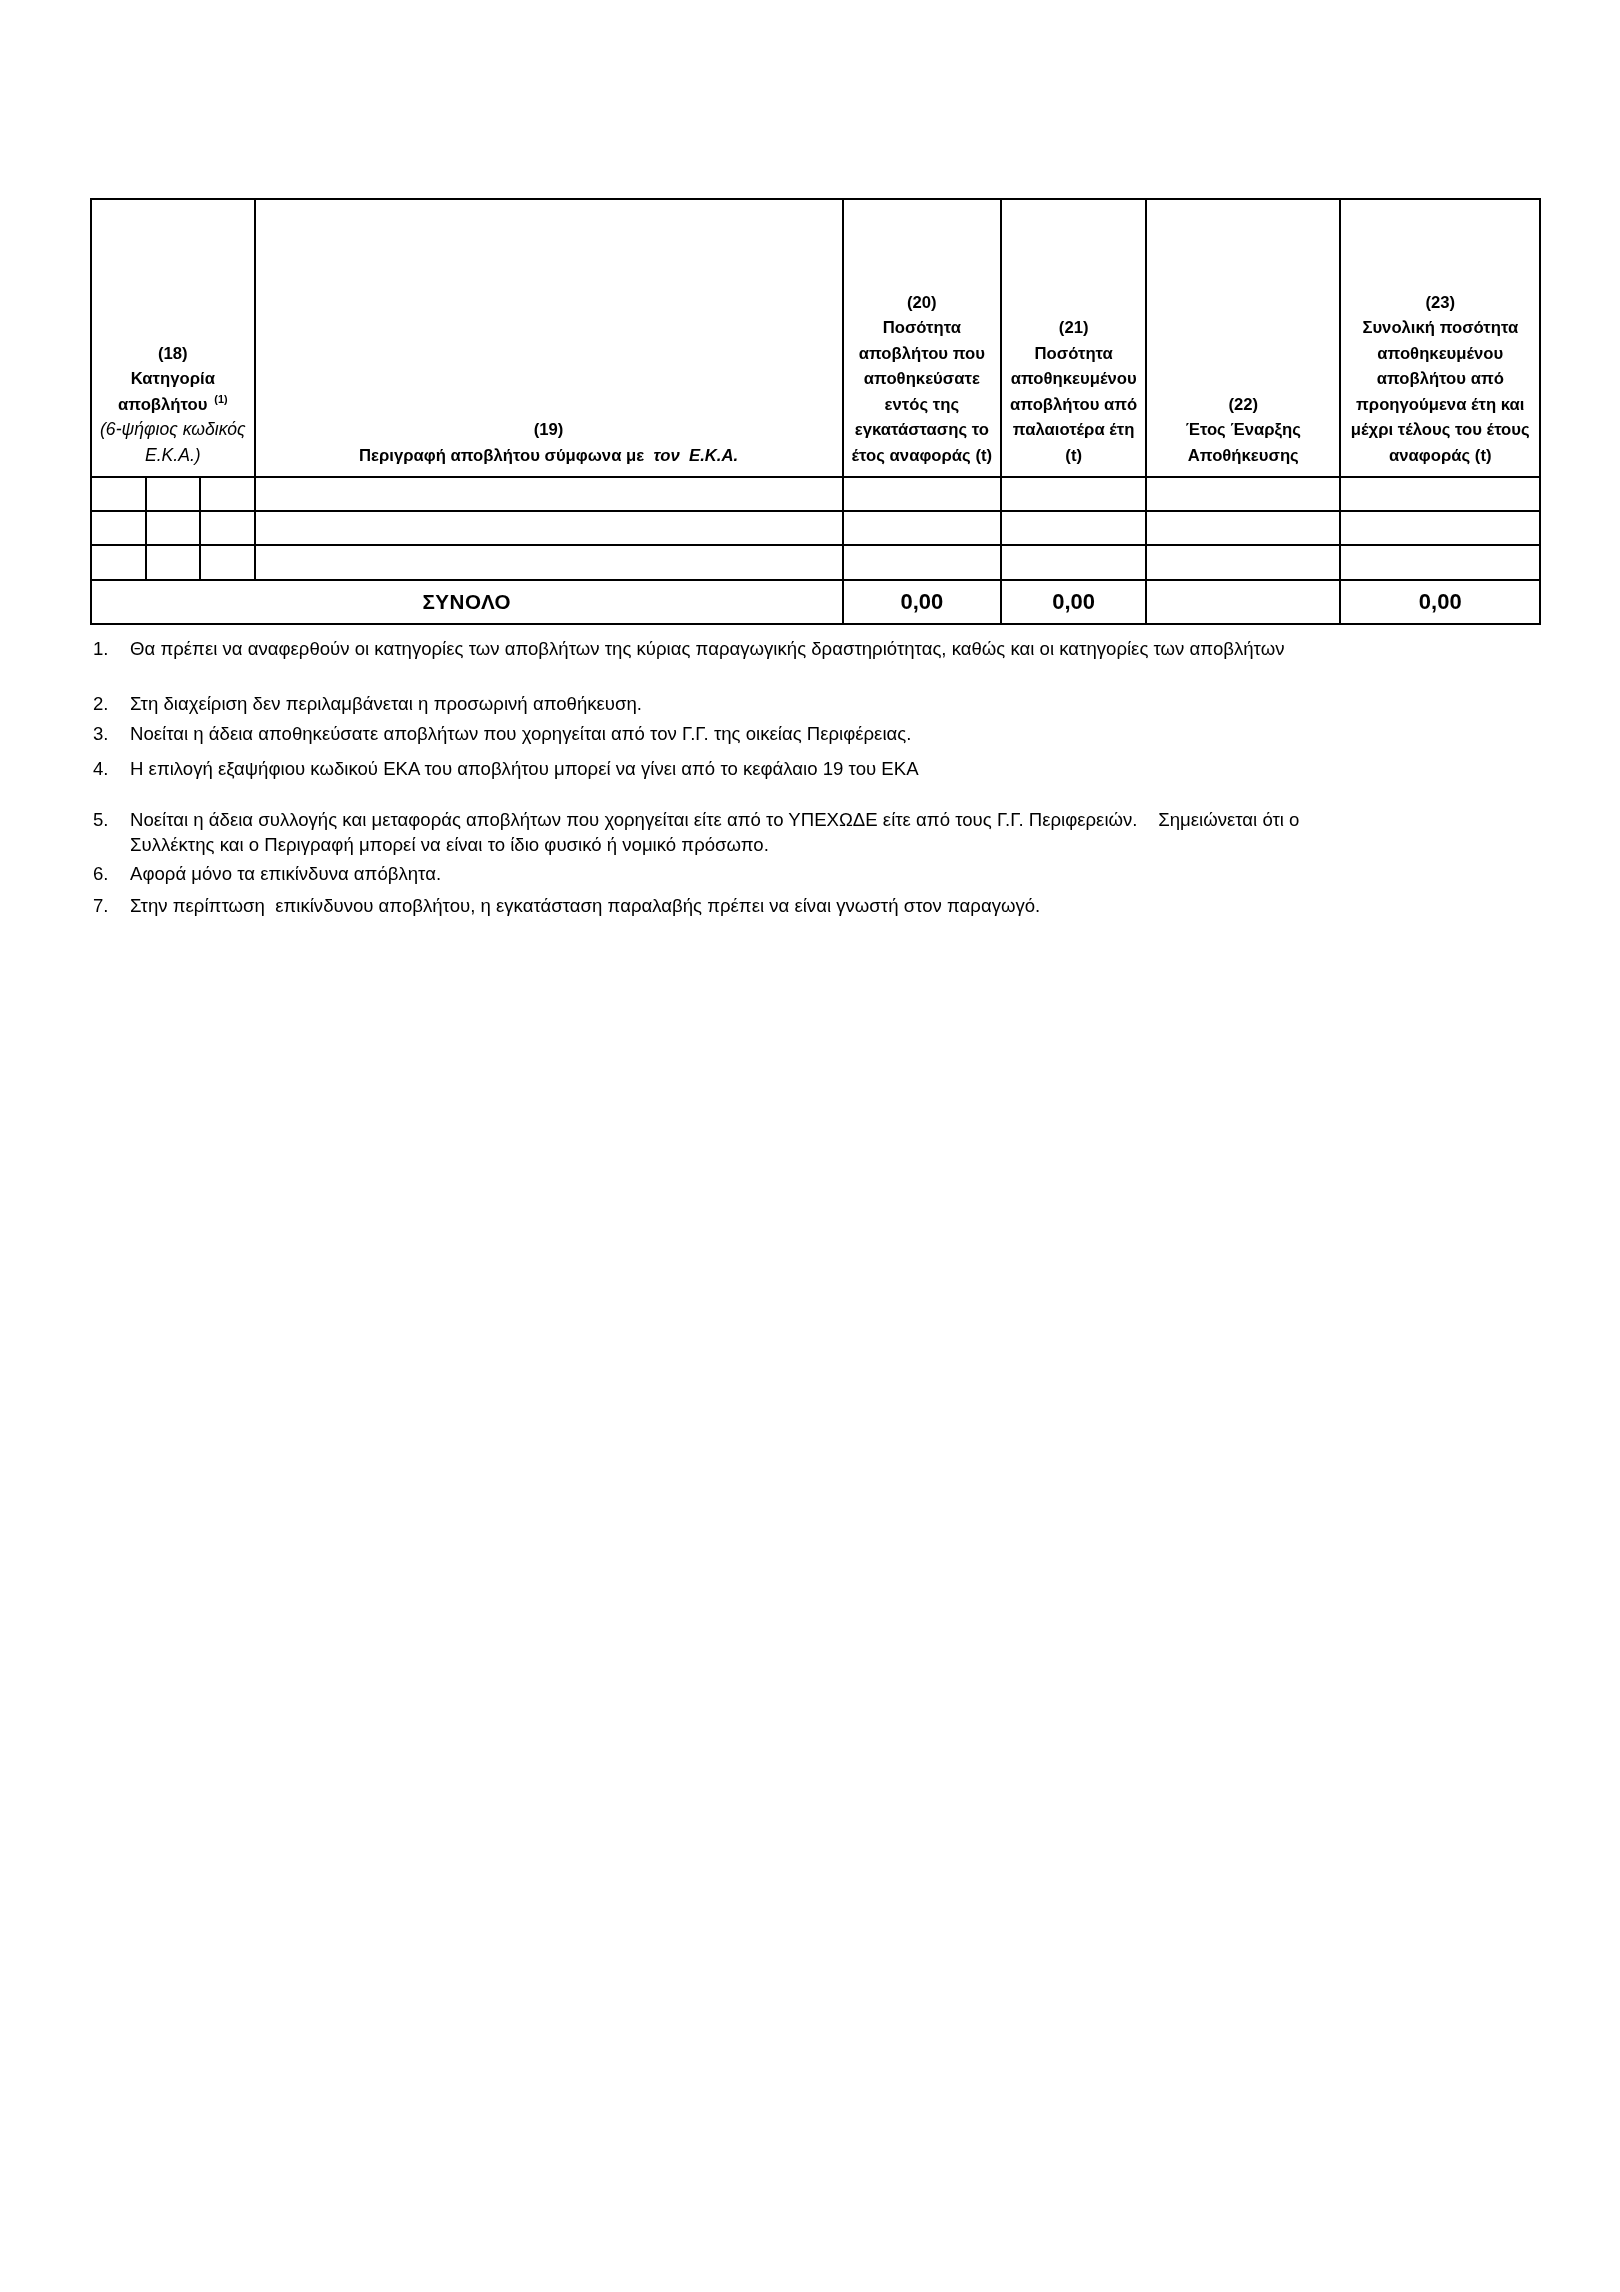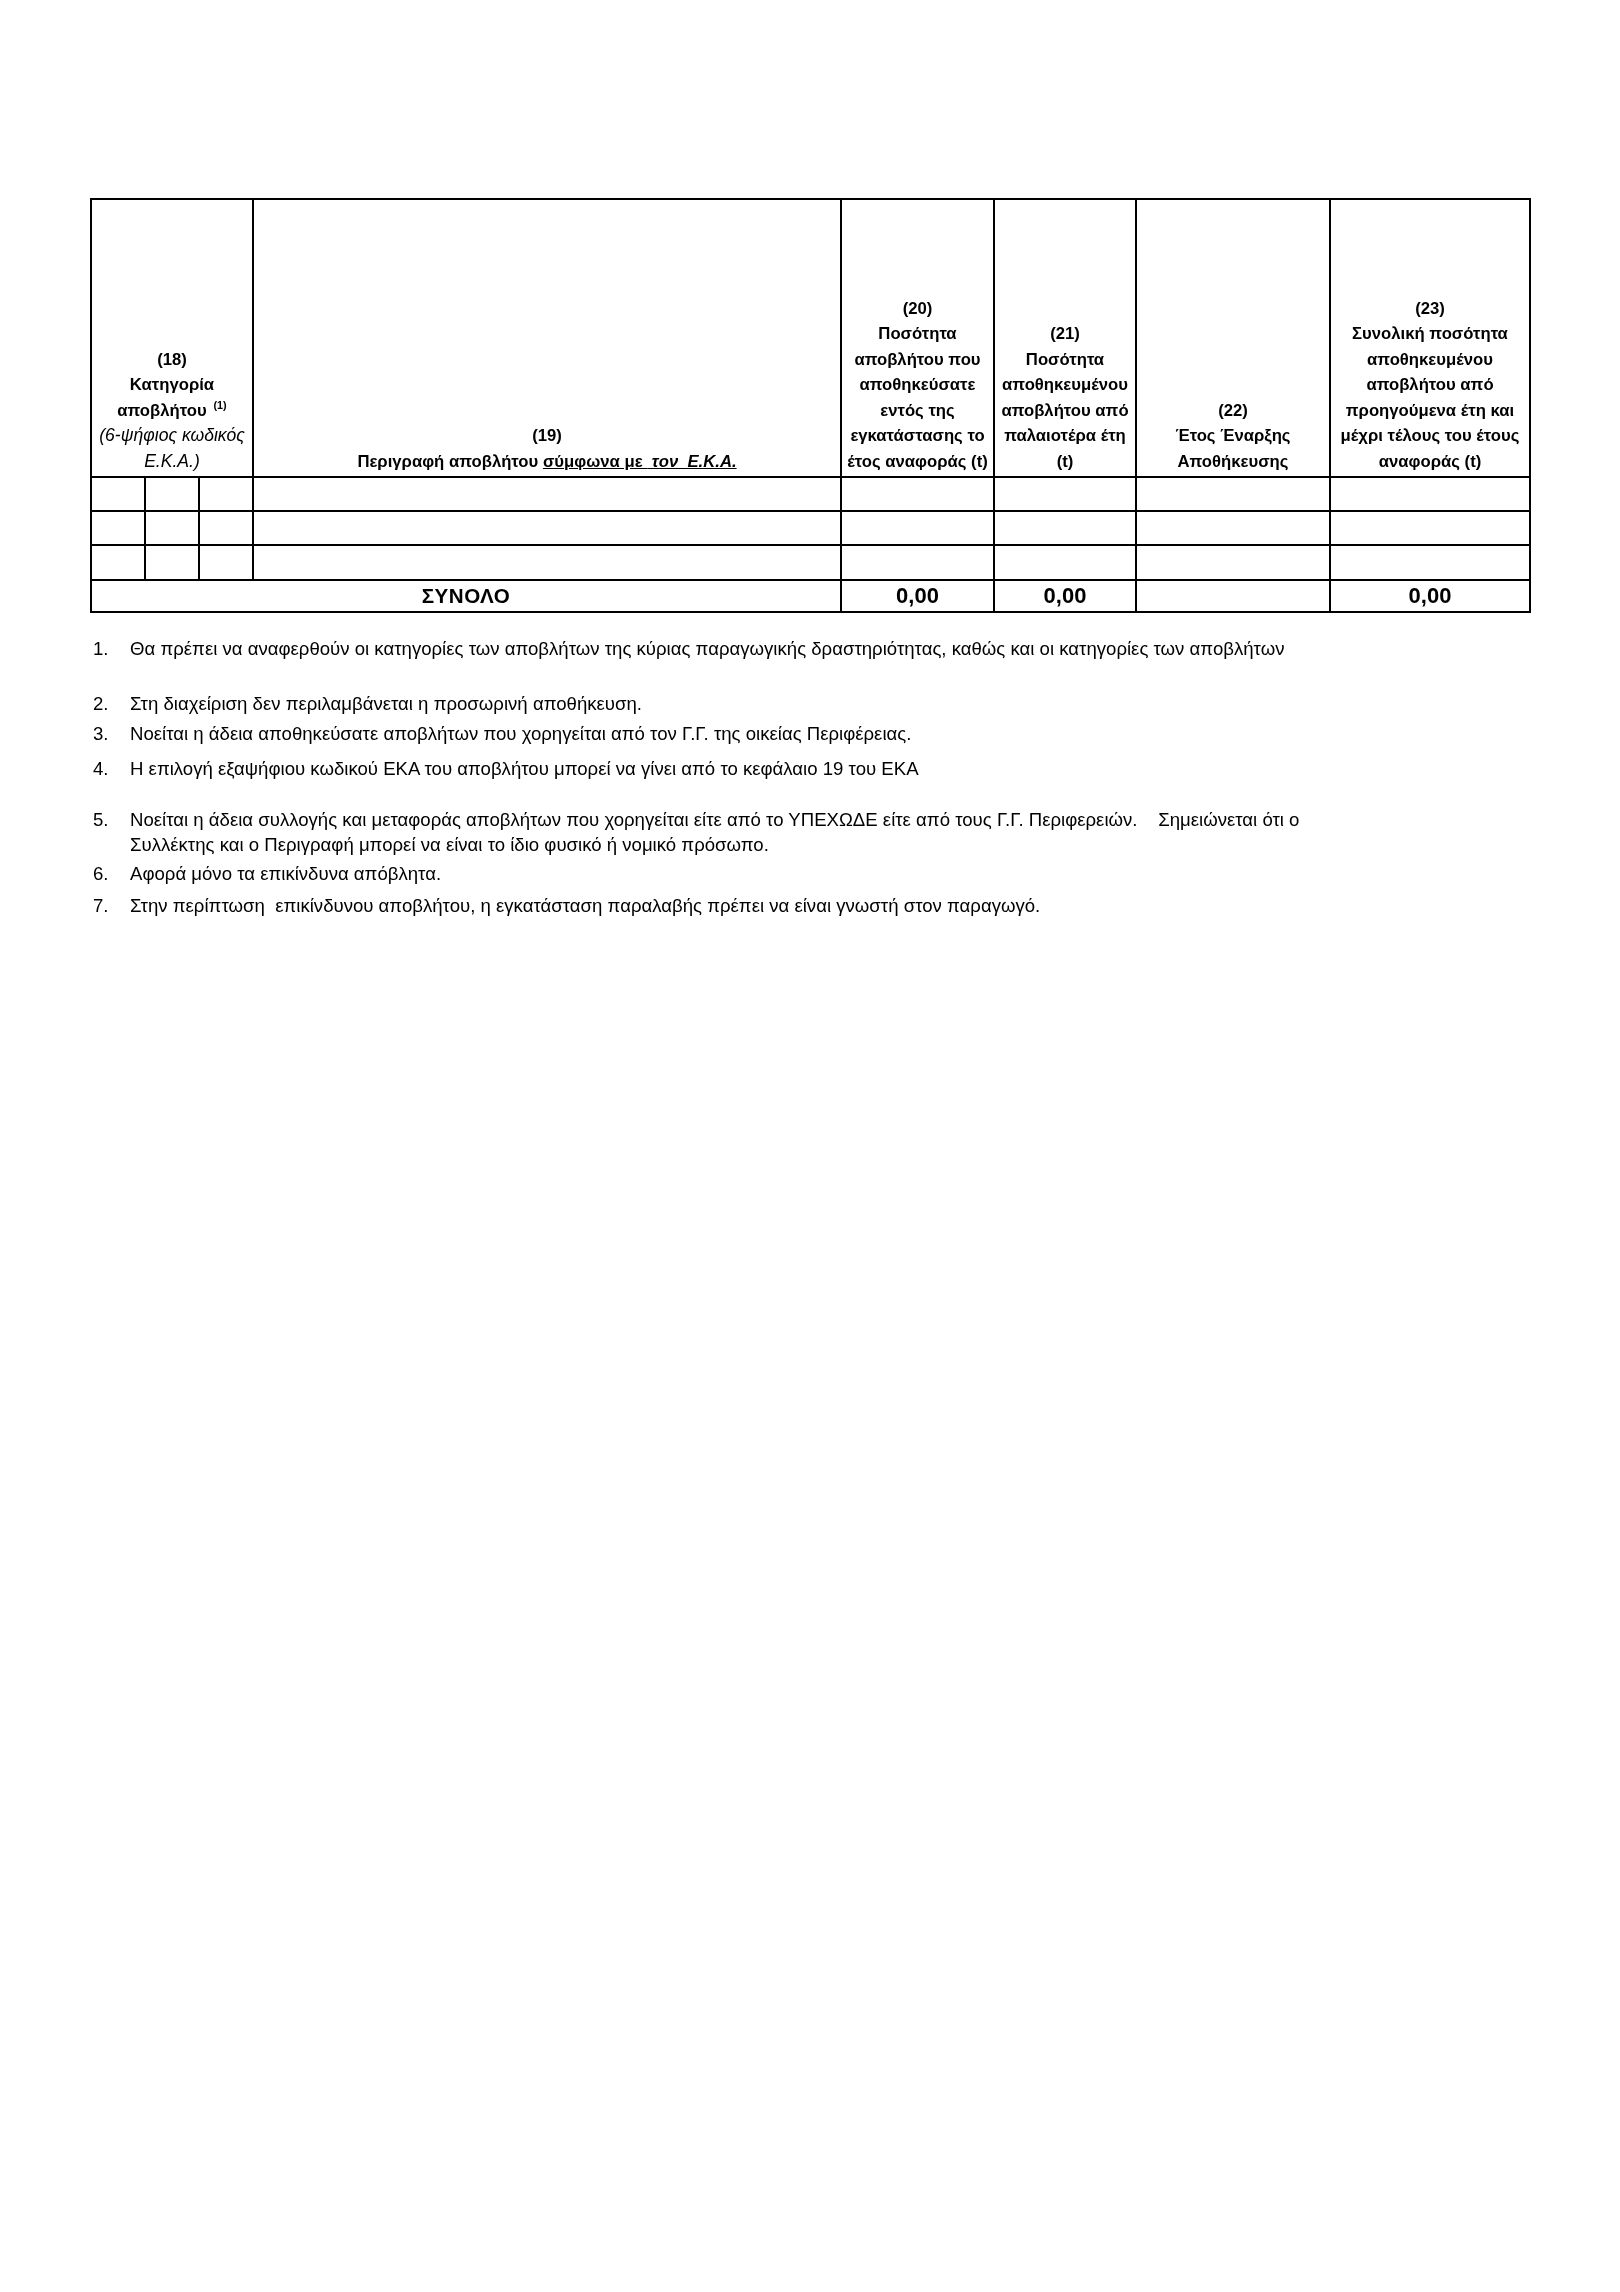--- a/index.html
+++ b/index.html
@@ -19,7 +19,7 @@
   }
   table.form-table td, table.form-table th{
     border:2px solid #000;
-    padding:2px;
+    padding:8px;
     font-weight:bold;
     color:#000;
     background:#fff;

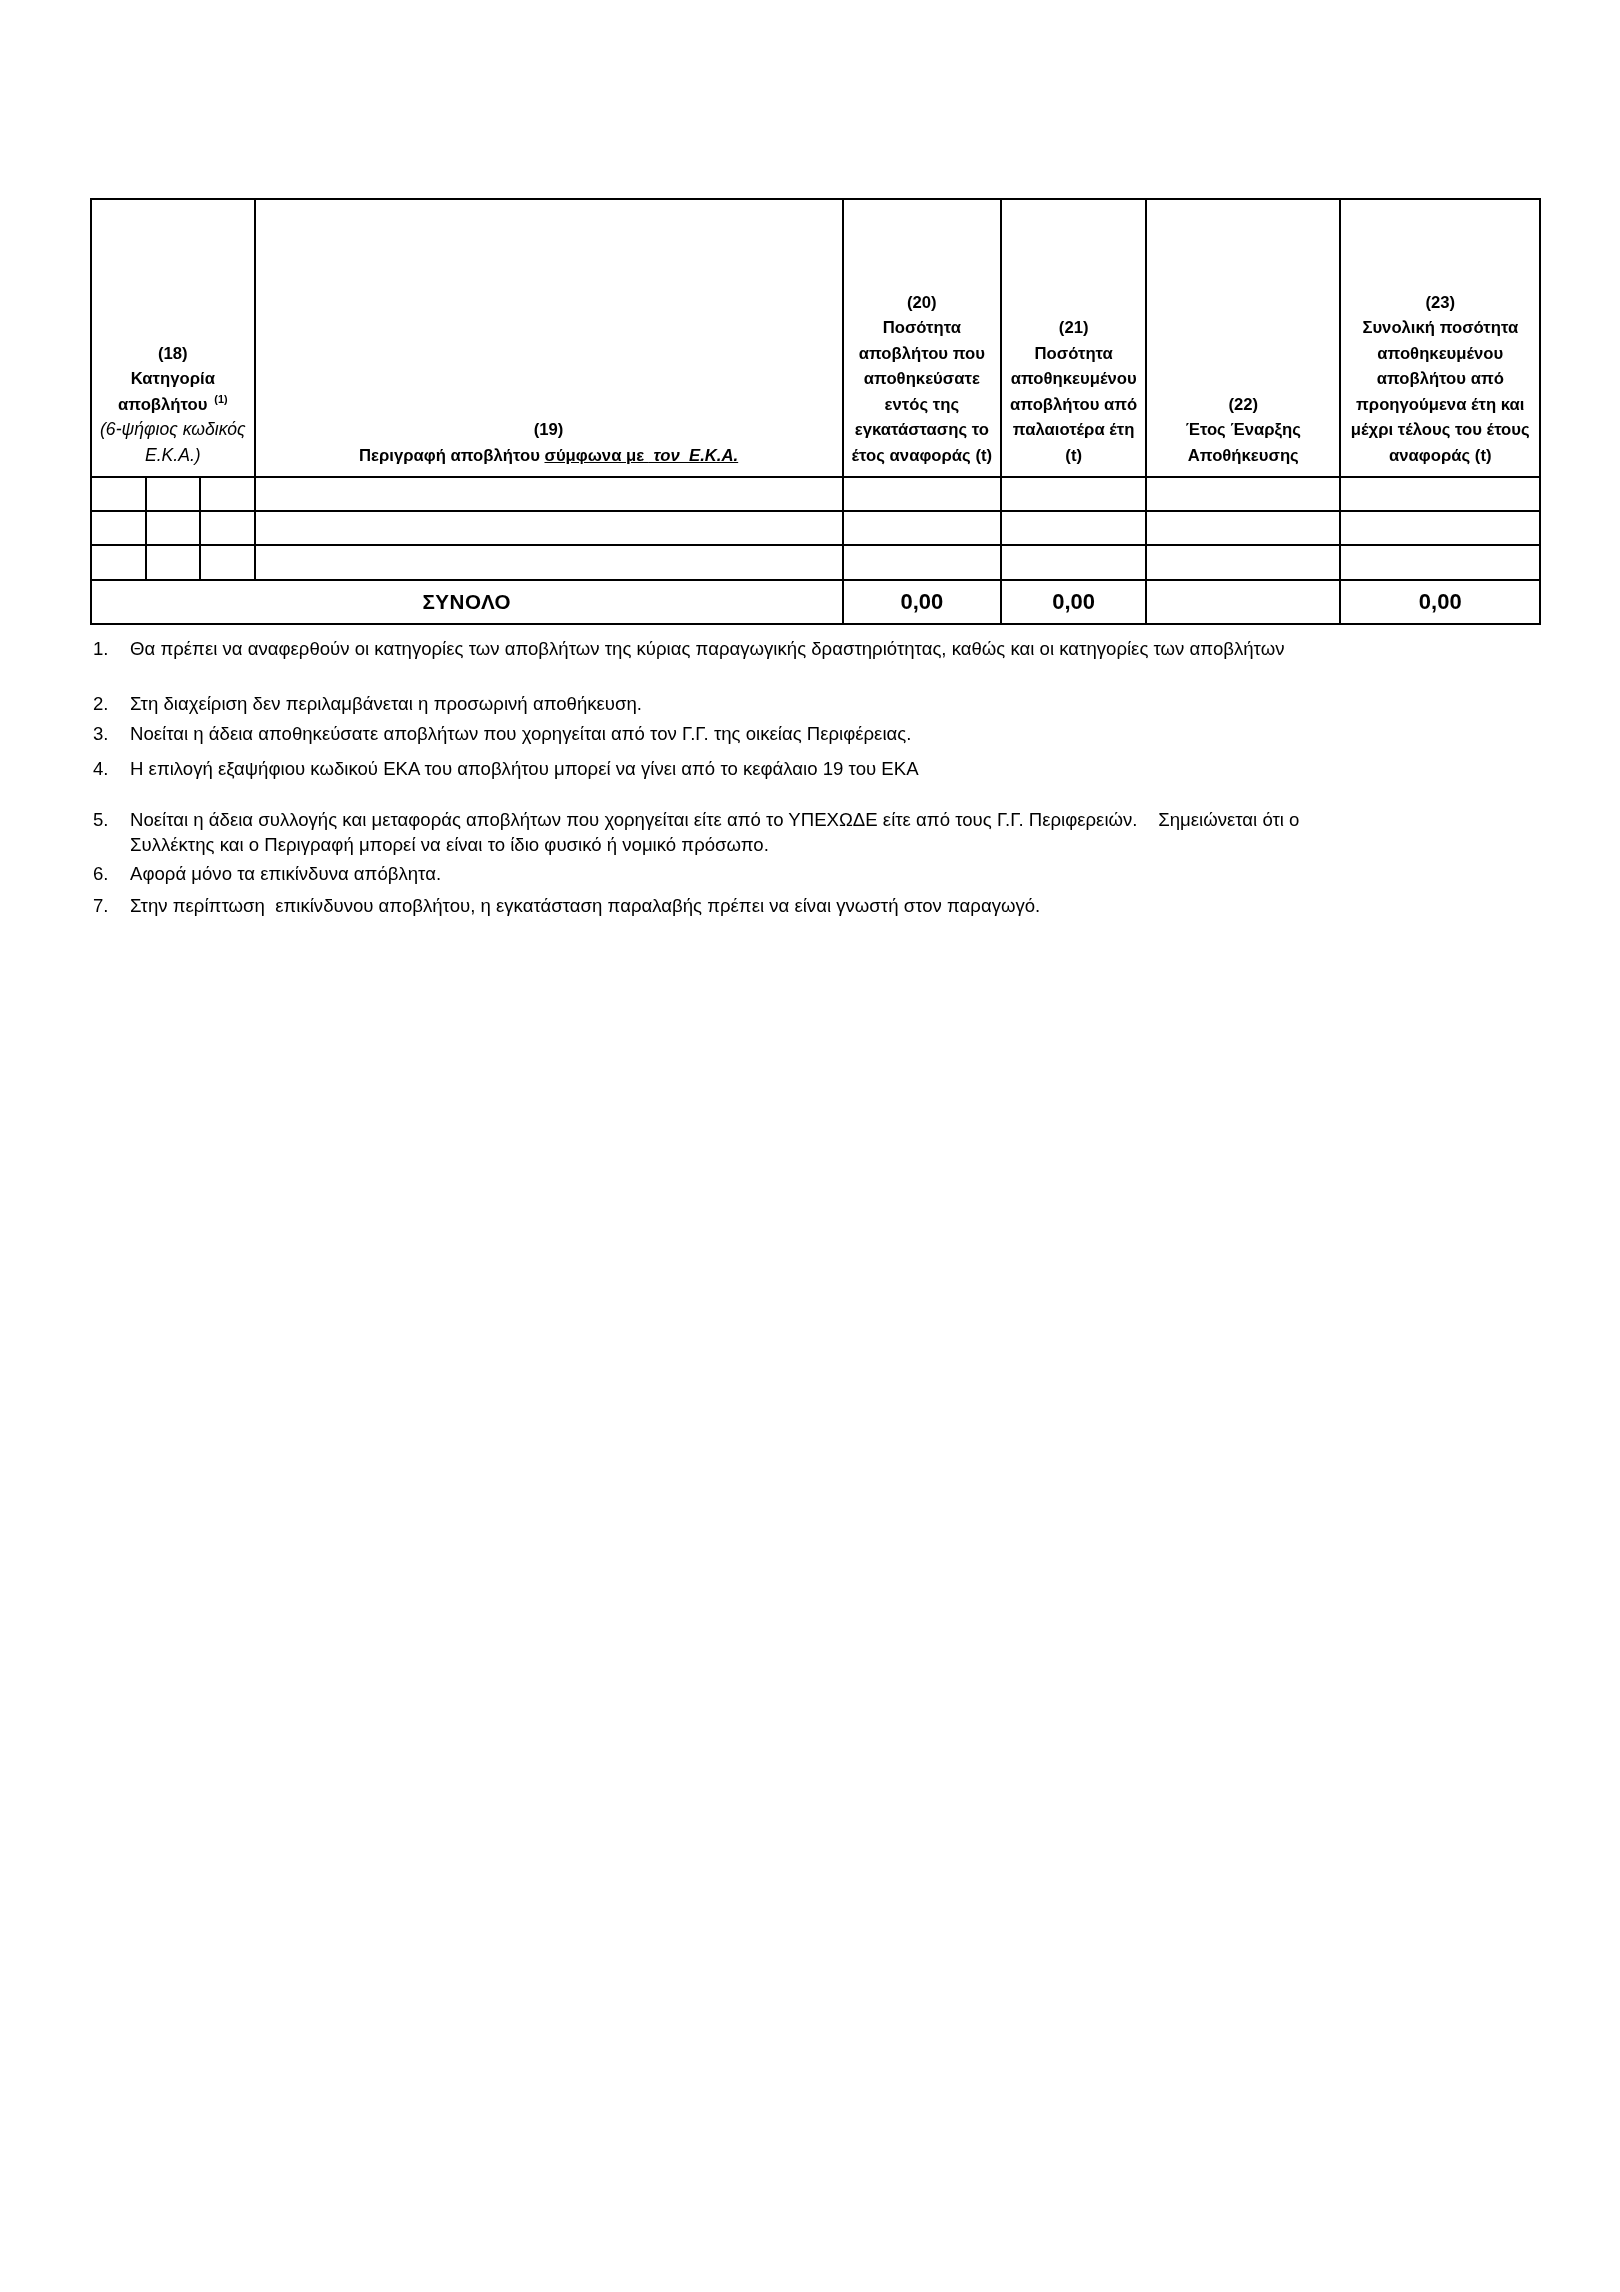--- a/index.html
+++ b/index.html
@@ -34,7 +34,7 @@
   .hline{white-space:pre;}
   .sup{font-size:10.8px;vertical-align:super;margin-left:6.9px;line-height:9.8px;}
   .ital{font-style:italic;}
-  .u{text-decoration:underline;text-align:center;}
+  .u{text-align:center;}
   .ital-u{font-style:italic;font-weight:normal;font-size:17.6px;}
   tr.body-row{height:34px;}
   tr.body-row td{background:#fff;}

